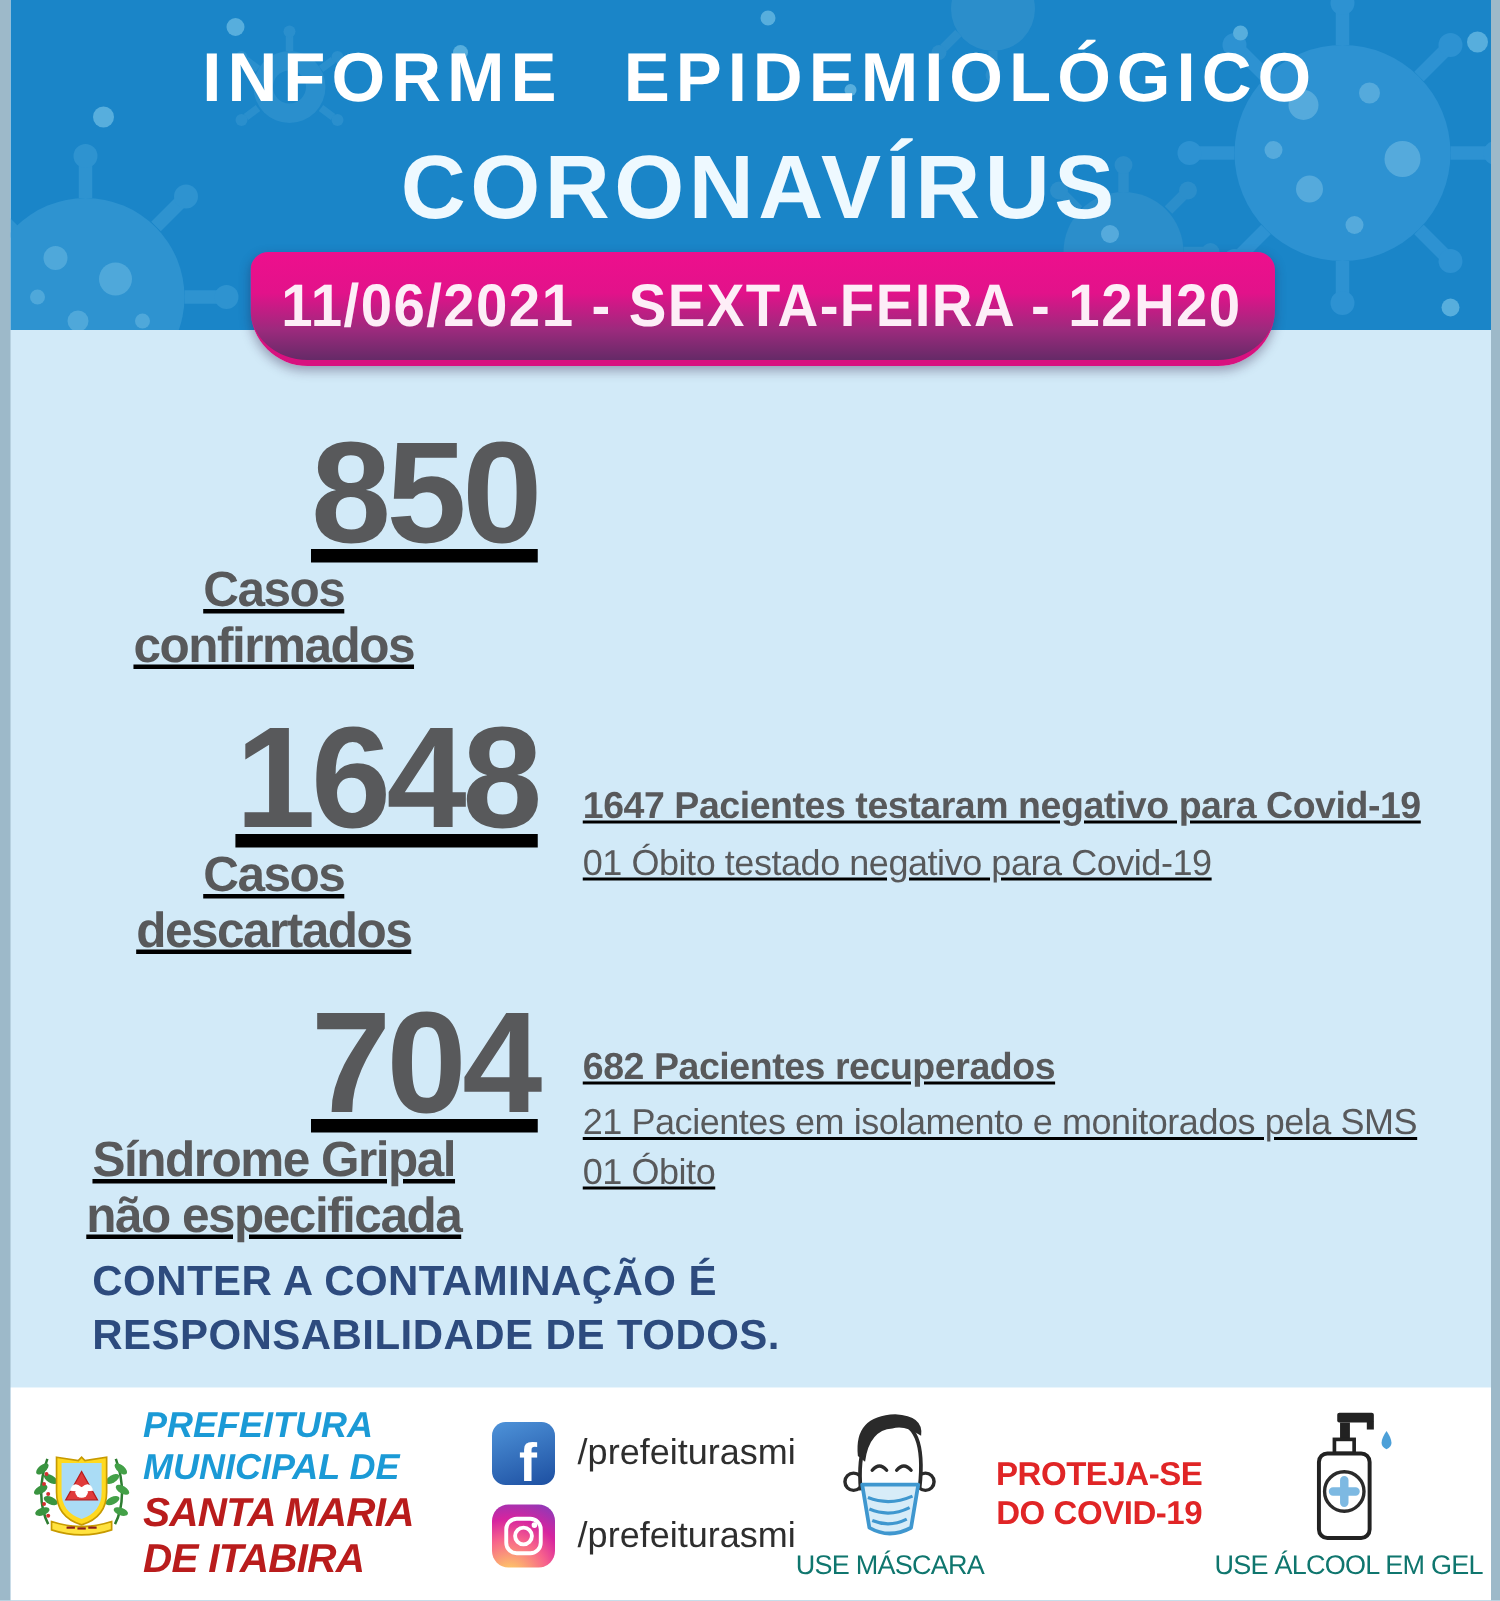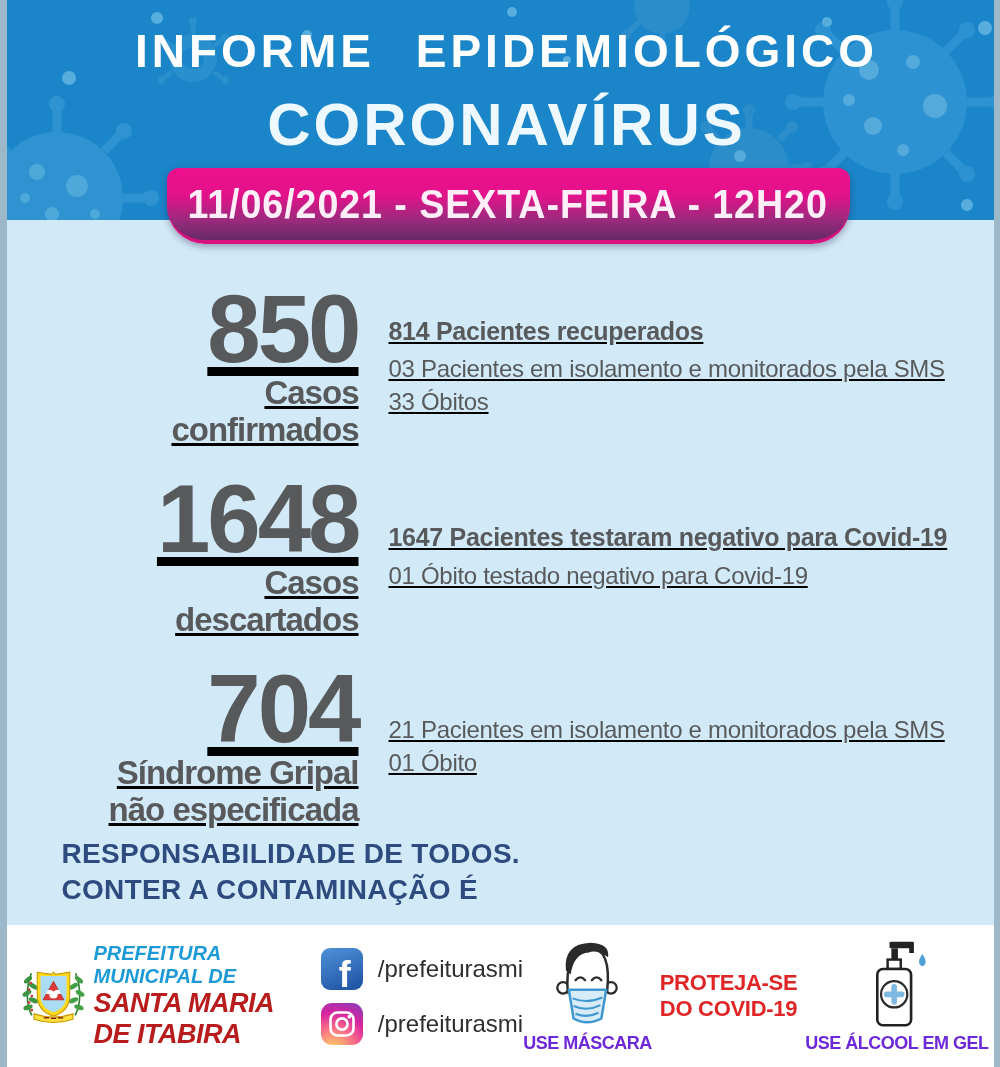--- a/index.html
+++ b/index.html
@@ -208,11 +208,6 @@
         <div class="stat-label">Casos</div>
         <div class="stat-label">confirmados</div>
       </div>
-      <div class="stat-right">
-        <div class="detail-line bold">814 Pacientes recuperados</div>
-        <div class="detail-line">03 Pacientes em isolamento e monitorados pela SMS</div>
-        <div class="detail-line">33 Óbitos</div>
-      </div>
     </div>
 
     <div class="stat-row">

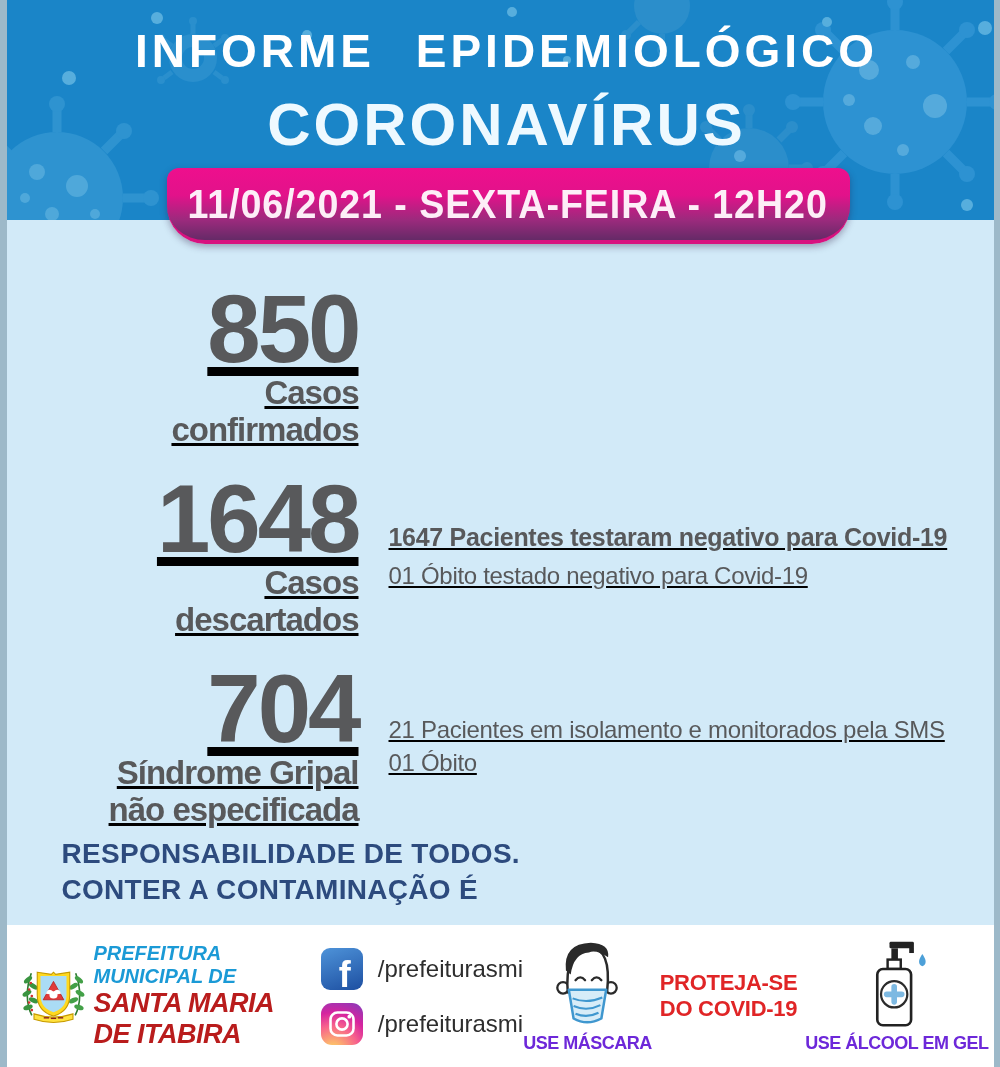--- a/index.html
+++ b/index.html
@@ -42,7 +42,7 @@
   .stat-row:first-child{ margin-top:62px; }
   .stat-left{ width:352px; flex:none; text-align:right; color:#58595b; }
   .stat-number{ font-size:96px; font-weight:bold; line-height:.95; letter-spacing:-3px; }
-  .stat-label{ font-size:33px; font-weight:bold; line-height:1.12; letter-spacing:-1px; }
+  .stat-label{ font-size:33px; font-weight:bold; line-height:1.12; letter-spacing:-1px;text-align:center; }
   .stat-right{ margin-left:30px; padding-right:8px; color:#58595b; }
   .detail-line{ font-size:24px; line-height:1.38; letter-spacing:-0.3px; }
   .detail-line.bold{ font-size:25px; font-weight:bold; margin-bottom:4px; }

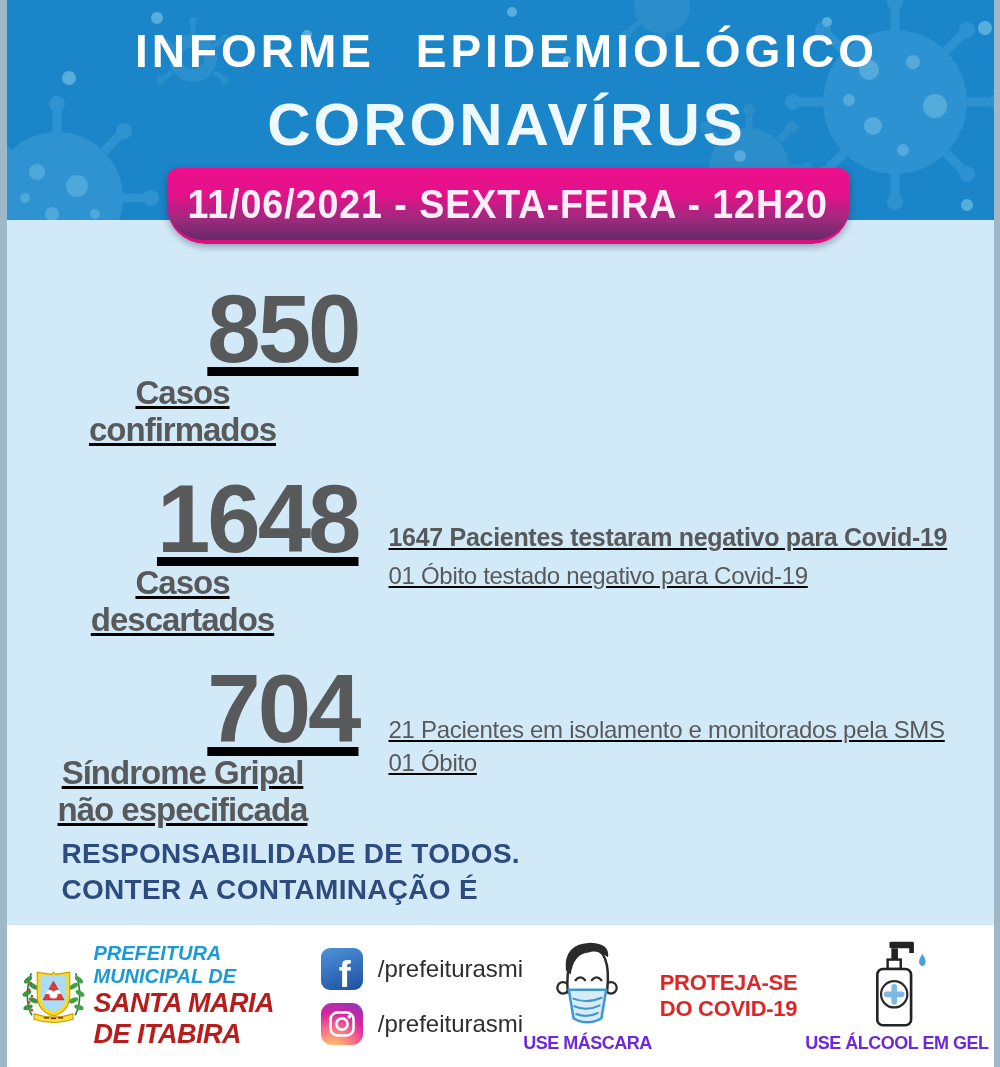--- a/index.html
+++ b/index.html
@@ -229,6 +229,7 @@
         <div class="stat-label">não especificada</div>
       </div>
       <div class="stat-right">
+        <div class="detail-line bold">682 Pacientes recuperados</div>
         <div class="detail-line">21 Pacientes em isolamento e monitorados pela SMS</div>
         <div class="detail-line">01 Óbito</div>
       </div>

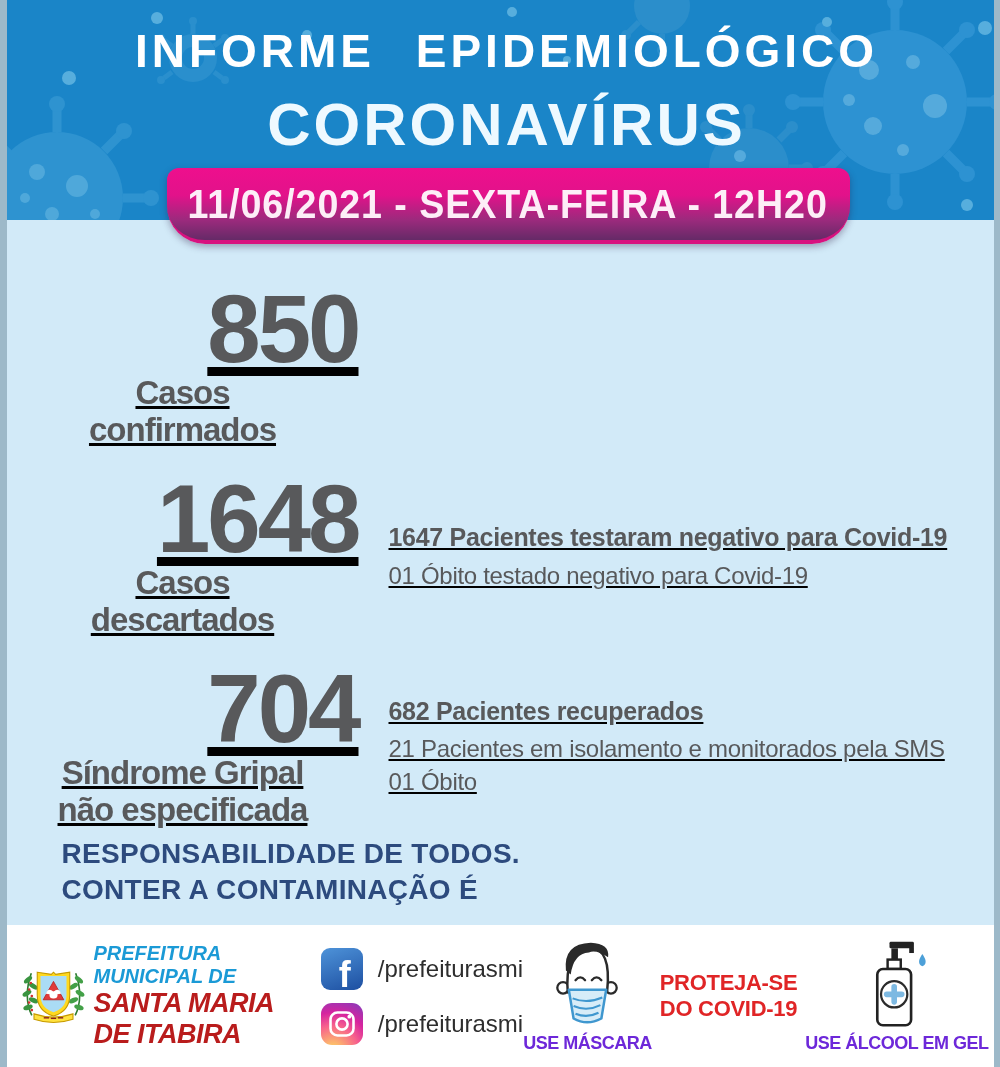--- a/index.html
+++ b/index.html
@@ -238,8 +238,8 @@
 
   <div class="message-row">
     <div class="warning">
+      <div>CONTER A CONTAMINAÇÃO É</div>
       <div>RESPONSABILIDADE DE TODOS.</div>
-      <div>CONTER A CONTAMINAÇÃO É</div>
     </div>
   </div>
 

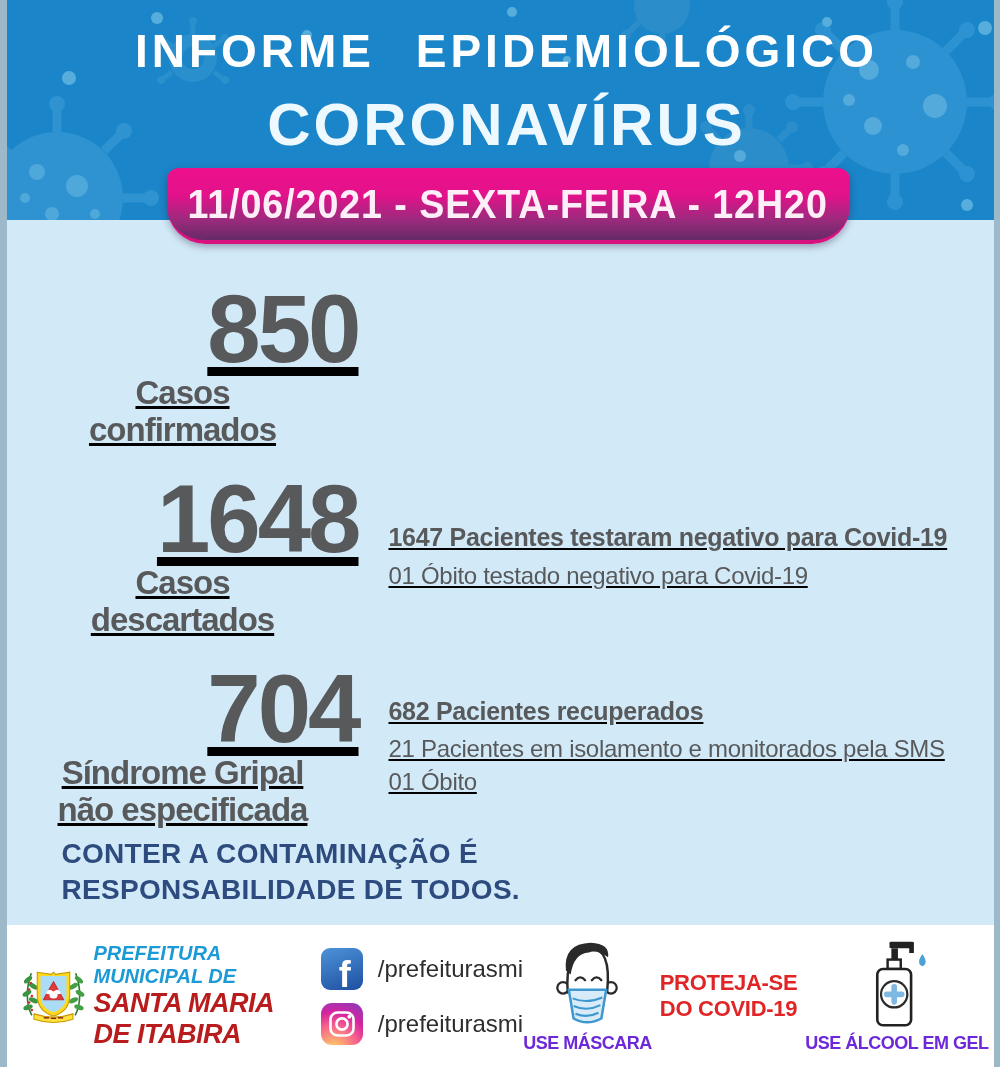--- a/index.html
+++ b/index.html
@@ -60,7 +60,7 @@
   }
   .logo-group{ display:flex; align-items:center; }
   .org-names{ margin-left:8px; }
-  .org-line1{ color:#1b9ad6; font-style:italic; font-weight:bold; font-size:20px; }
+  .org-line1{ color:#1b9ad6; font-style:italic; font-weight:bold; font-size:24px; }
   .org-line2{ color:#b91c1c; font-style:italic; font-weight:bold; font-size:27px; letter-spacing:-0.5px; }
   .social-group{ margin-left:30px; display:flex; flex-direction:column; gap:13px; }
   .social-row{ display:flex; align-items:center; gap:15px; }

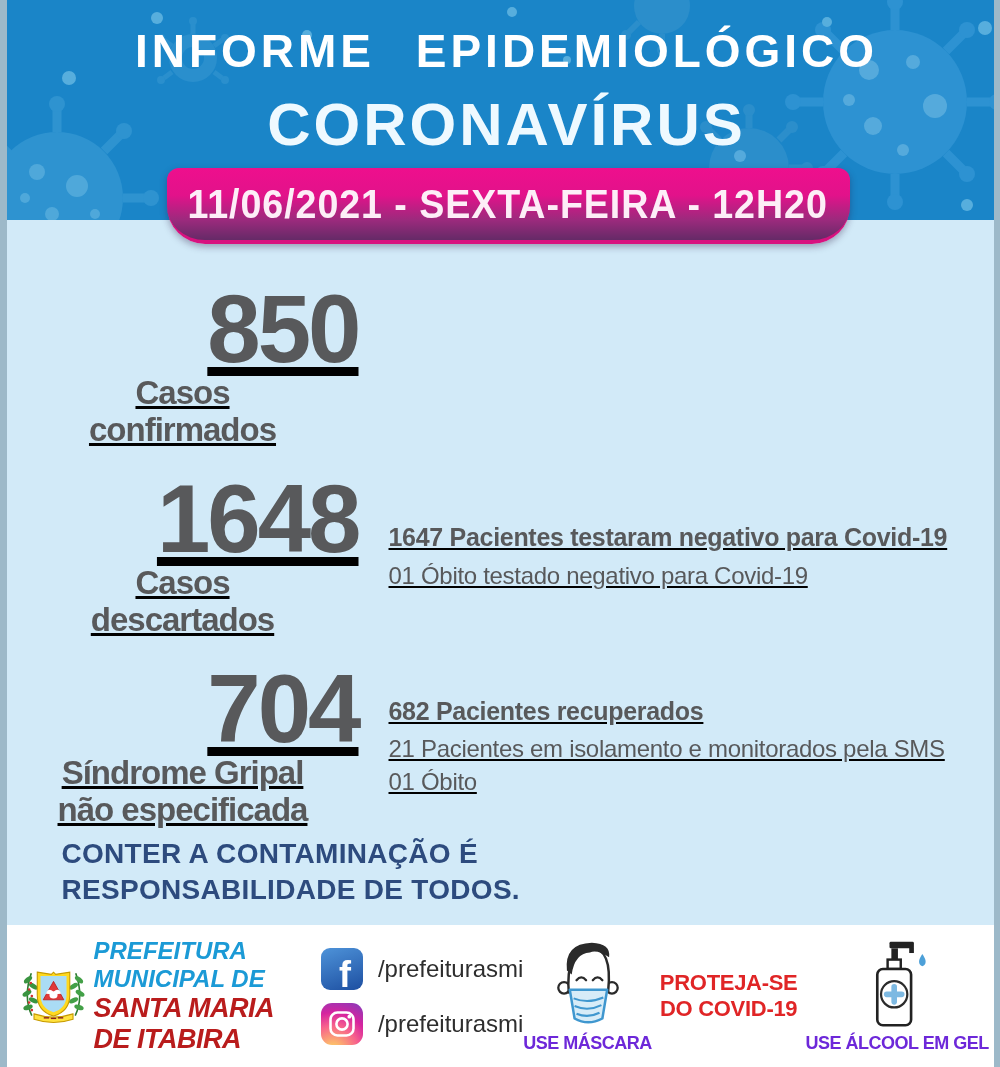--- a/index.html
+++ b/index.html
@@ -81,7 +81,7 @@
   .handle{ font-size:24px; color:#2e2e2e; }
   .protect-group{ margin-left:auto; display:flex; align-items:flex-start; gap:8px; padding-right:4px; }
   .icon-col{ display:flex; flex-direction:column; align-items:center; }
-  .icon-label{ font-size:18px; font-weight:bold; color:#6d28d9; letter-spacing:-0.5px; margin-top:3px; white-space:nowrap; }
+  .icon-label{ font-size:18px; font-weight:normal; color:#0f766e; letter-spacing:-0.5px; margin-top:3px; white-space:nowrap; }
   .protect-text{
     color:#e02526; font-weight:bold; font-size:22px; line-height:1.2;
     text-align:center; margin-top:32px; letter-spacing:-0.3px; white-space:nowrap;

